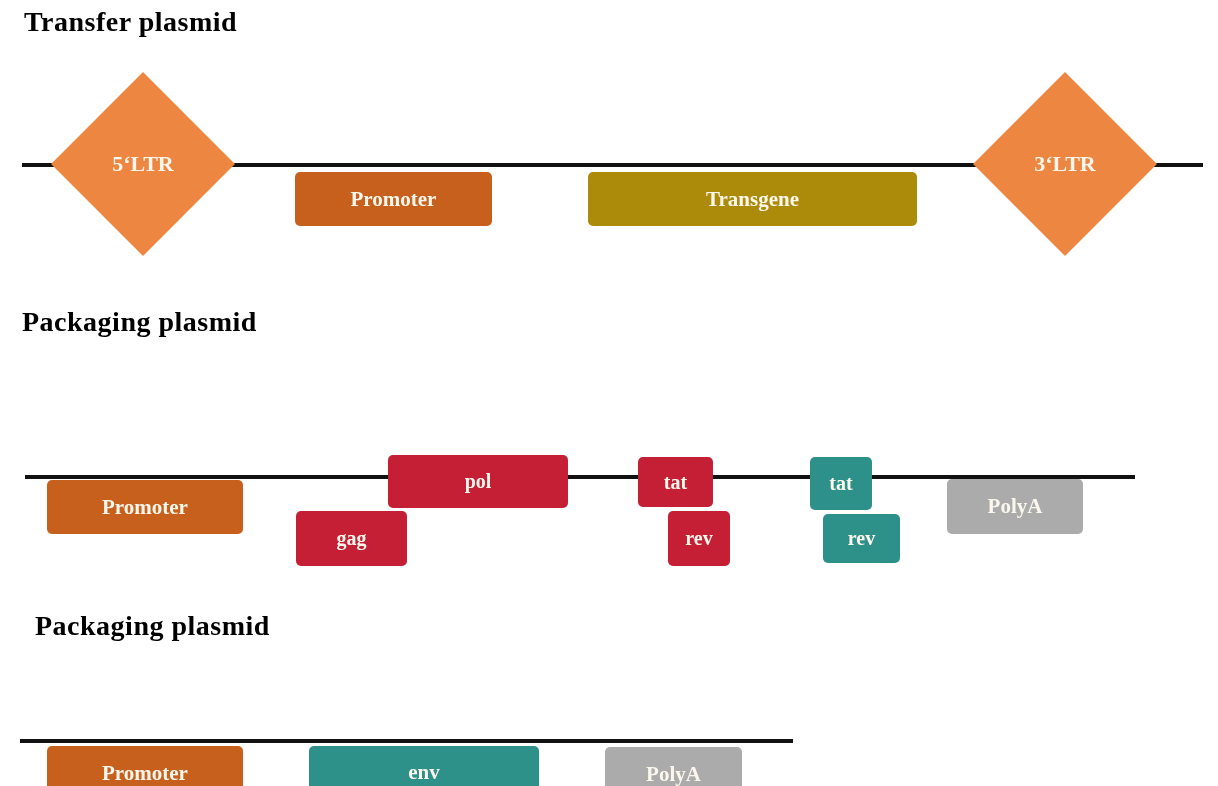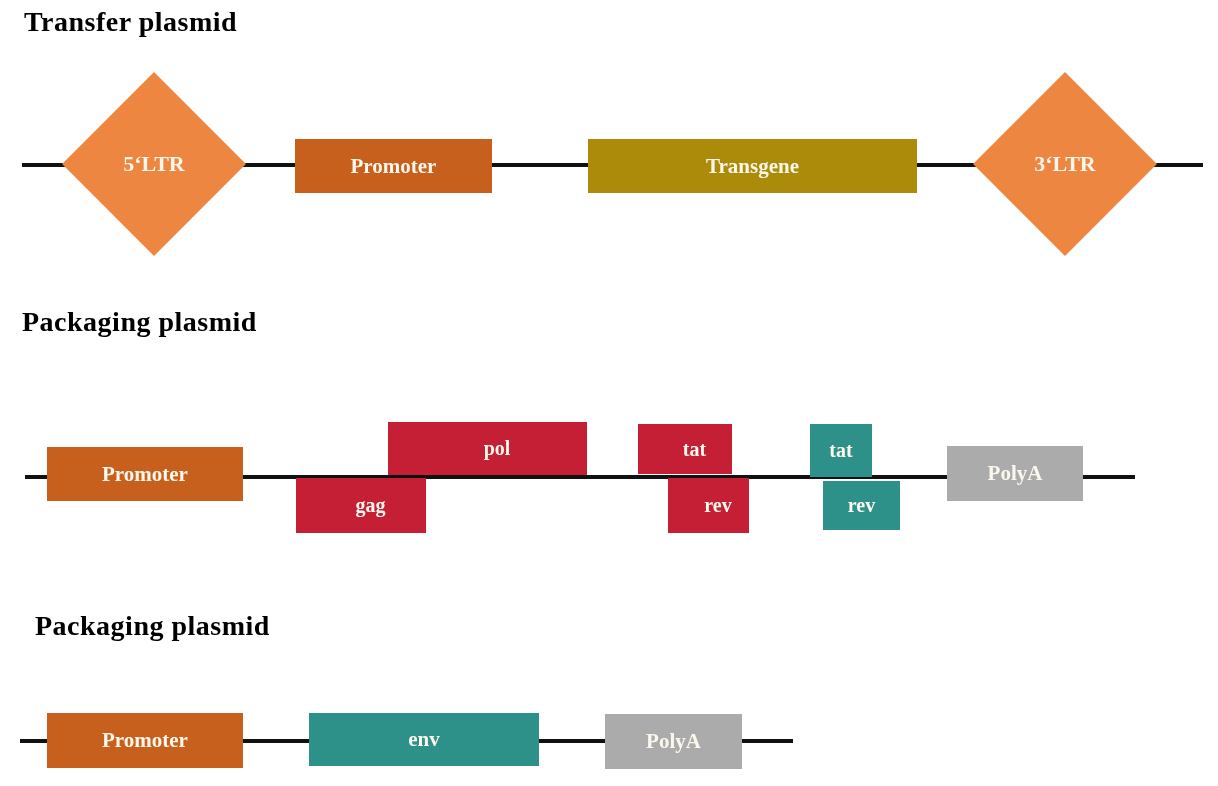--- a/index.html
+++ b/index.html
@@ -47,7 +47,7 @@
 
     <div class="backbone" style="left:22px;top:163px;width:1181px;"></div>
 
-    <div class="diamond" style="left:62px;top:72px;">
+    <div class="diamond" style="left:51px;top:72px;">
       <div class="shape"></div>
       <span class="label">5‘LTR</span>
     </div>

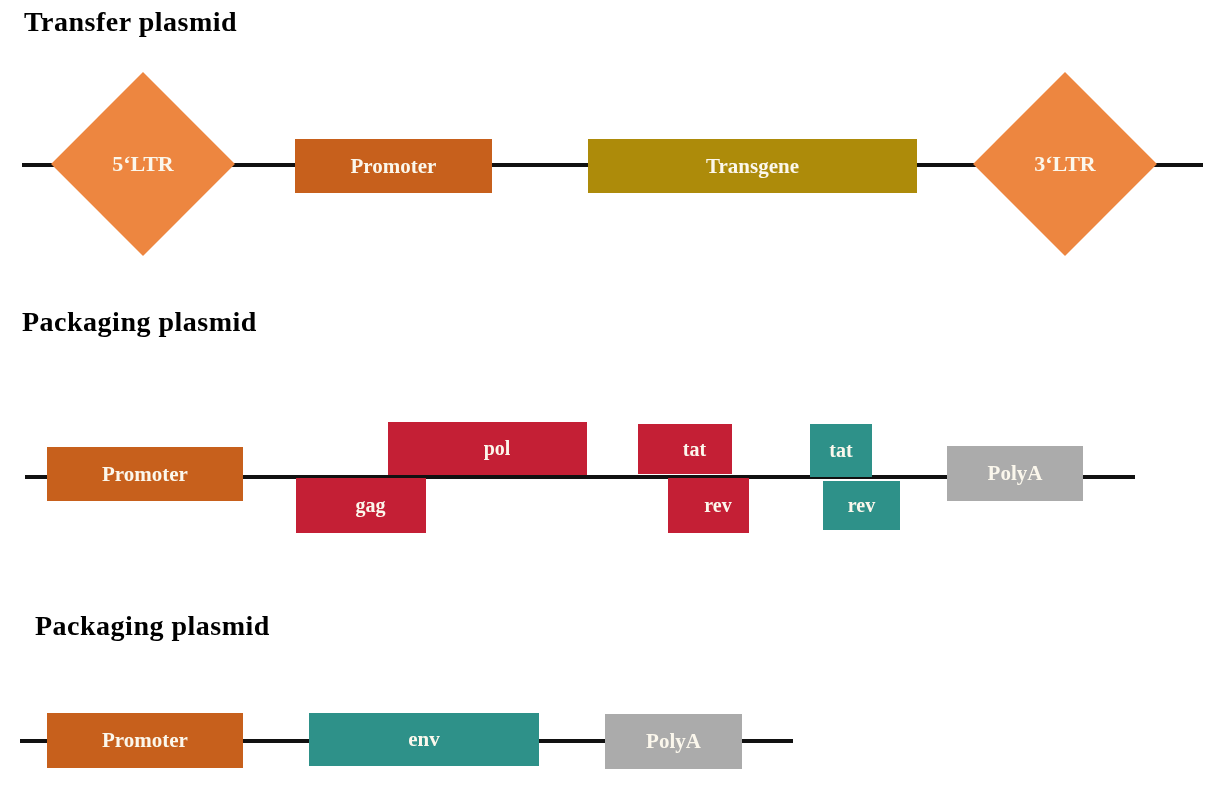--- a/index.html
+++ b/index.html
@@ -14,9 +14,9 @@
   }
   .backbone{position:absolute;height:4px;background:var(--backbone-black,#111);}
   .box{
-    position:absolute;border-radius:0;
+    position:absolute;border-radius:5px;
     display:flex;align-items:center;justify-content:center;
-    color:var(--label-text,#FBF7EC);font-weight:bold;font-size:21px;
+    color:var(--label-text,#FBF7EC);font-weight:bold;font-size:21px;margin-top:33px;
   }
   .box.small{font-size:20px;}
   .c-promoter{background:var(--promoter-orange,#C7601C);}

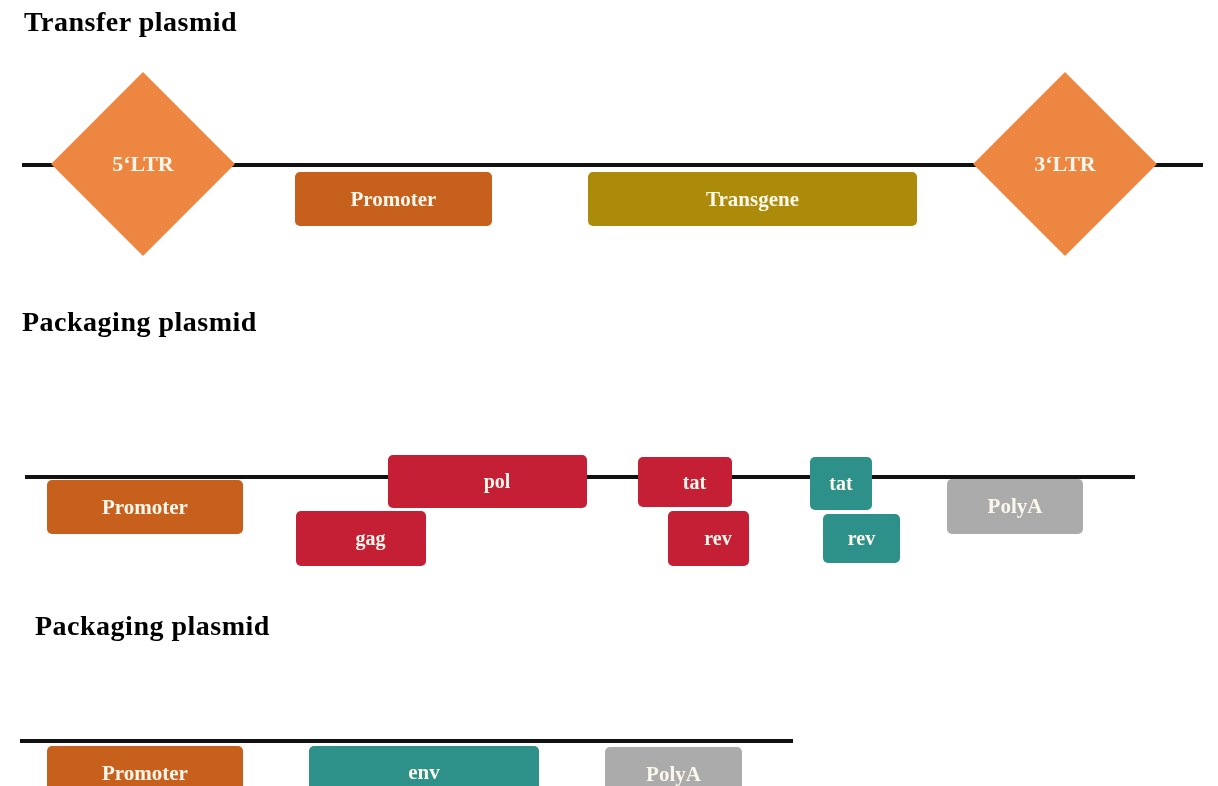--- a/index.html
+++ b/index.html
@@ -21,7 +21,7 @@
   .box.small{font-size:20px;}
   .c-promoter{background:var(--promoter-orange,#C7601C);}
   .c-transgene{background:var(--transgene-gold,#AD8B0A);}
-  .c-crimson{background:var(--gene-crimson,#C41F35);padding-left:19px;}
+  .c-crimson{background:var(--gene-crimson,#C41F35);}
   .c-teal{background:var(--gene-teal,#2E9189);}
   .c-gray{background:var(--polya-gray,#ABABAB);}
   .diamond{

